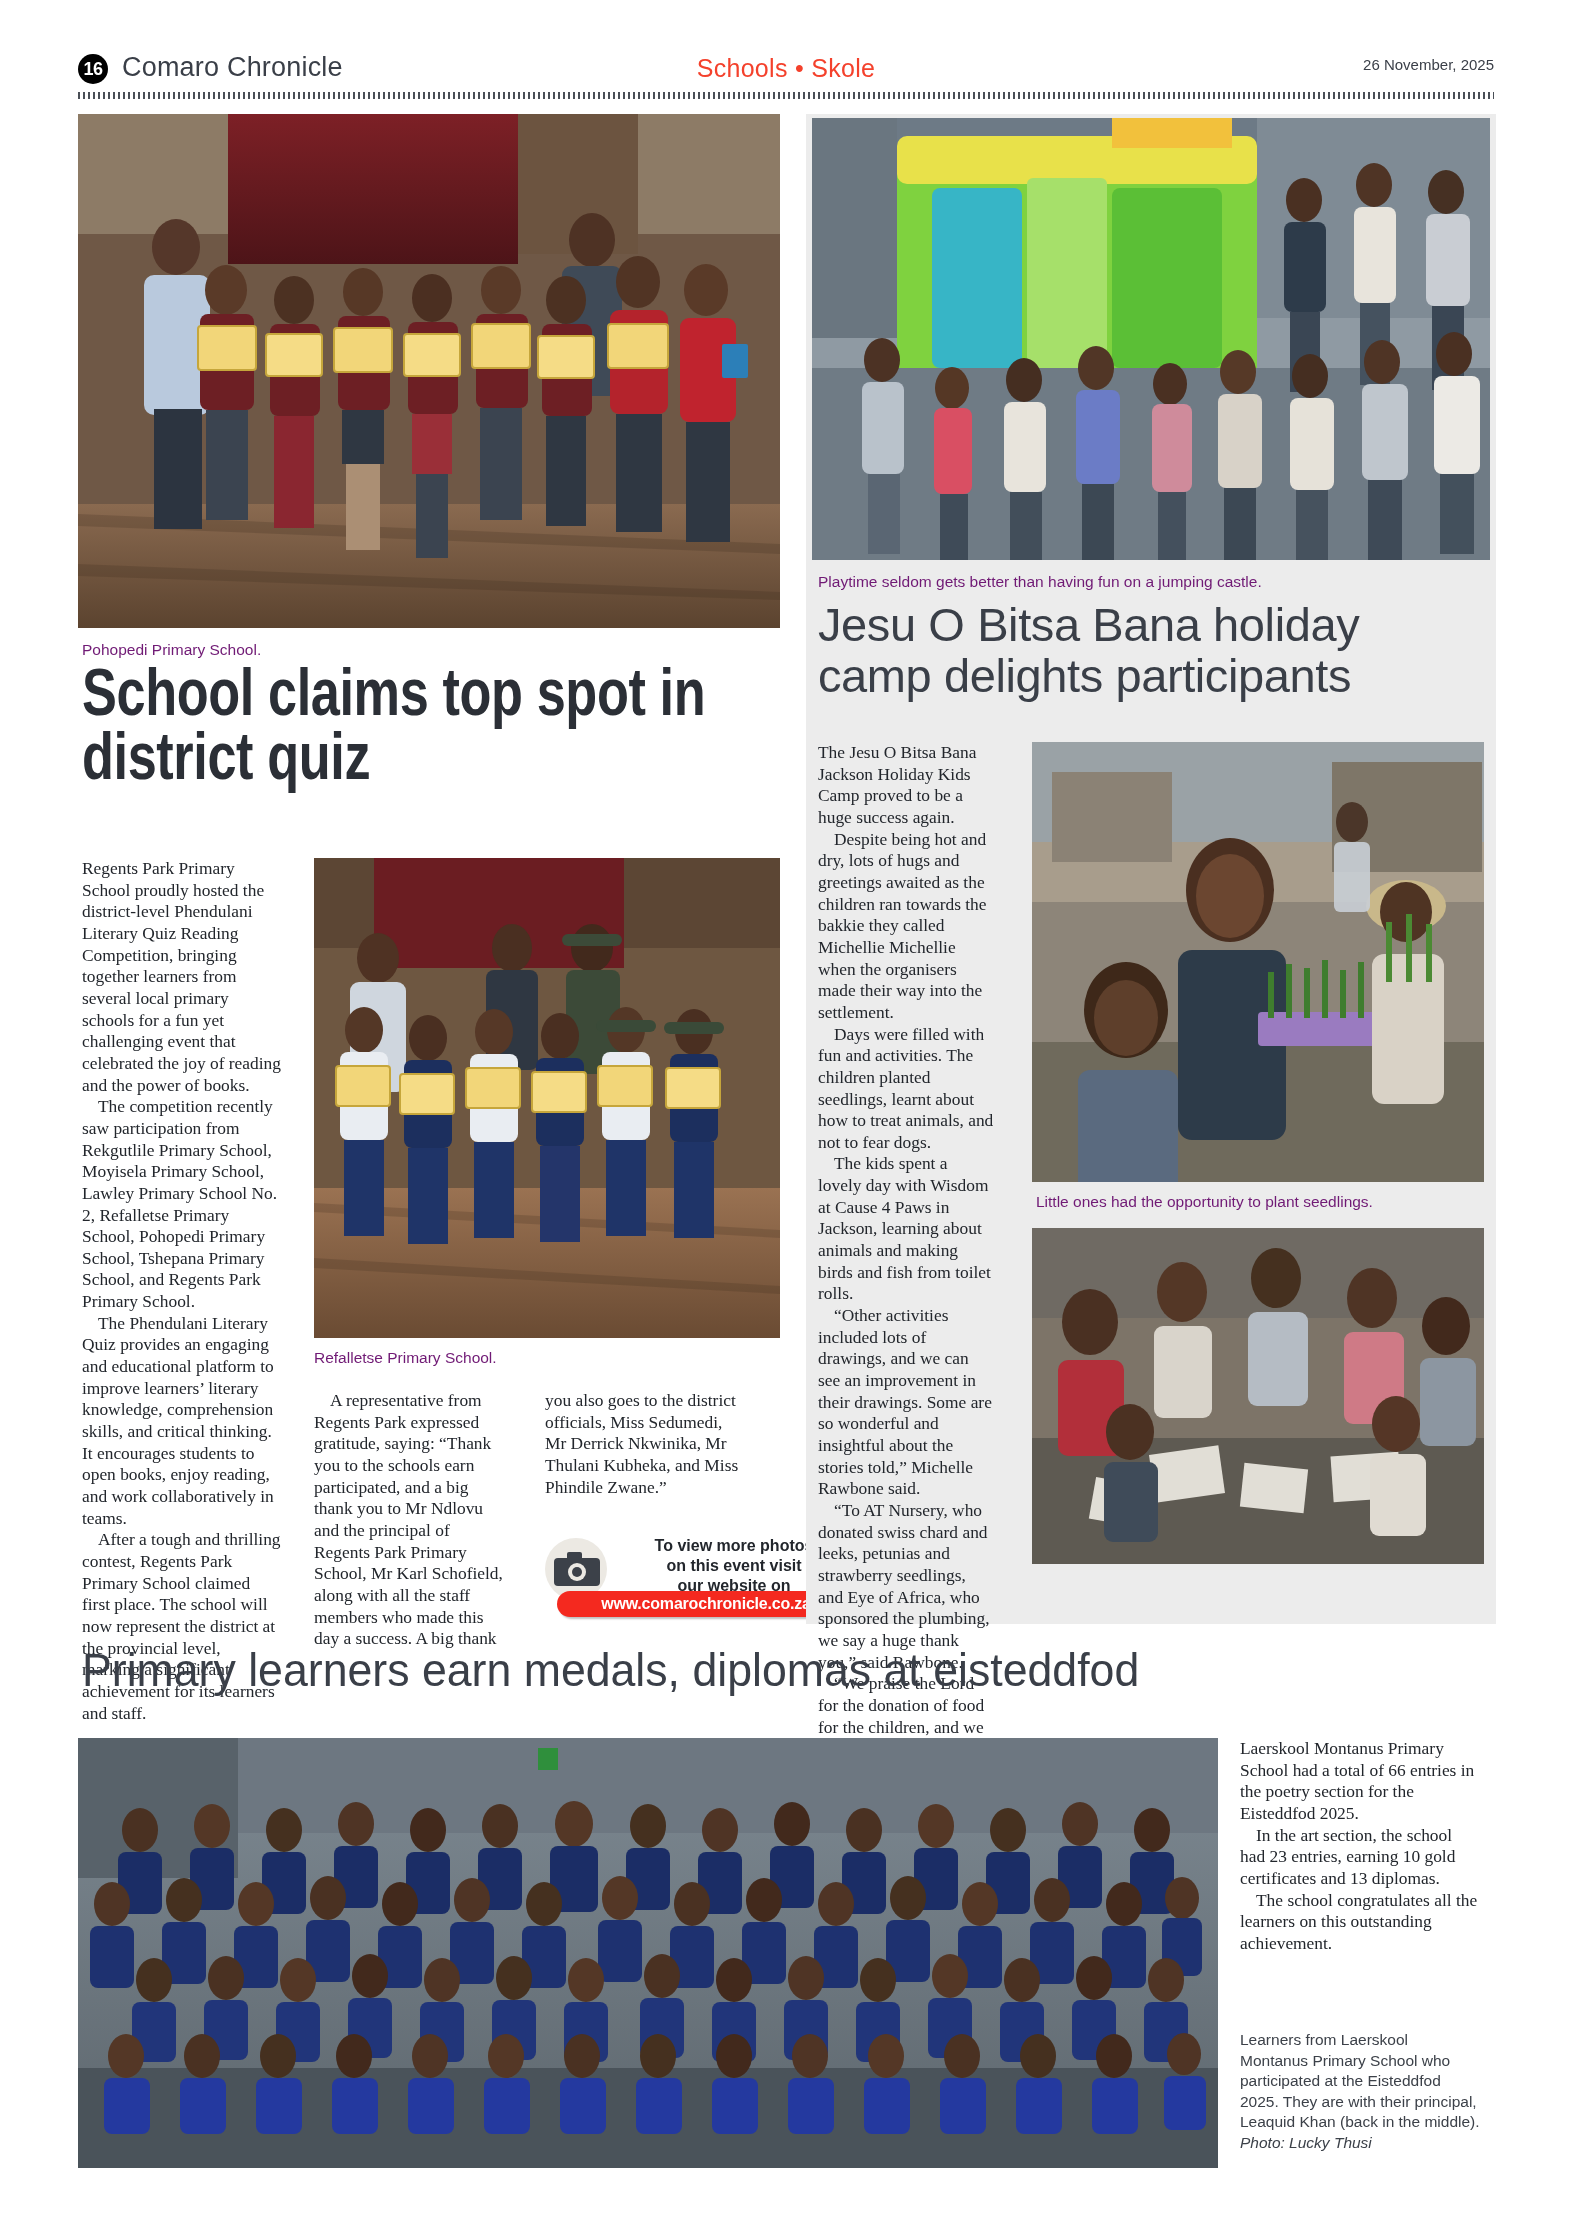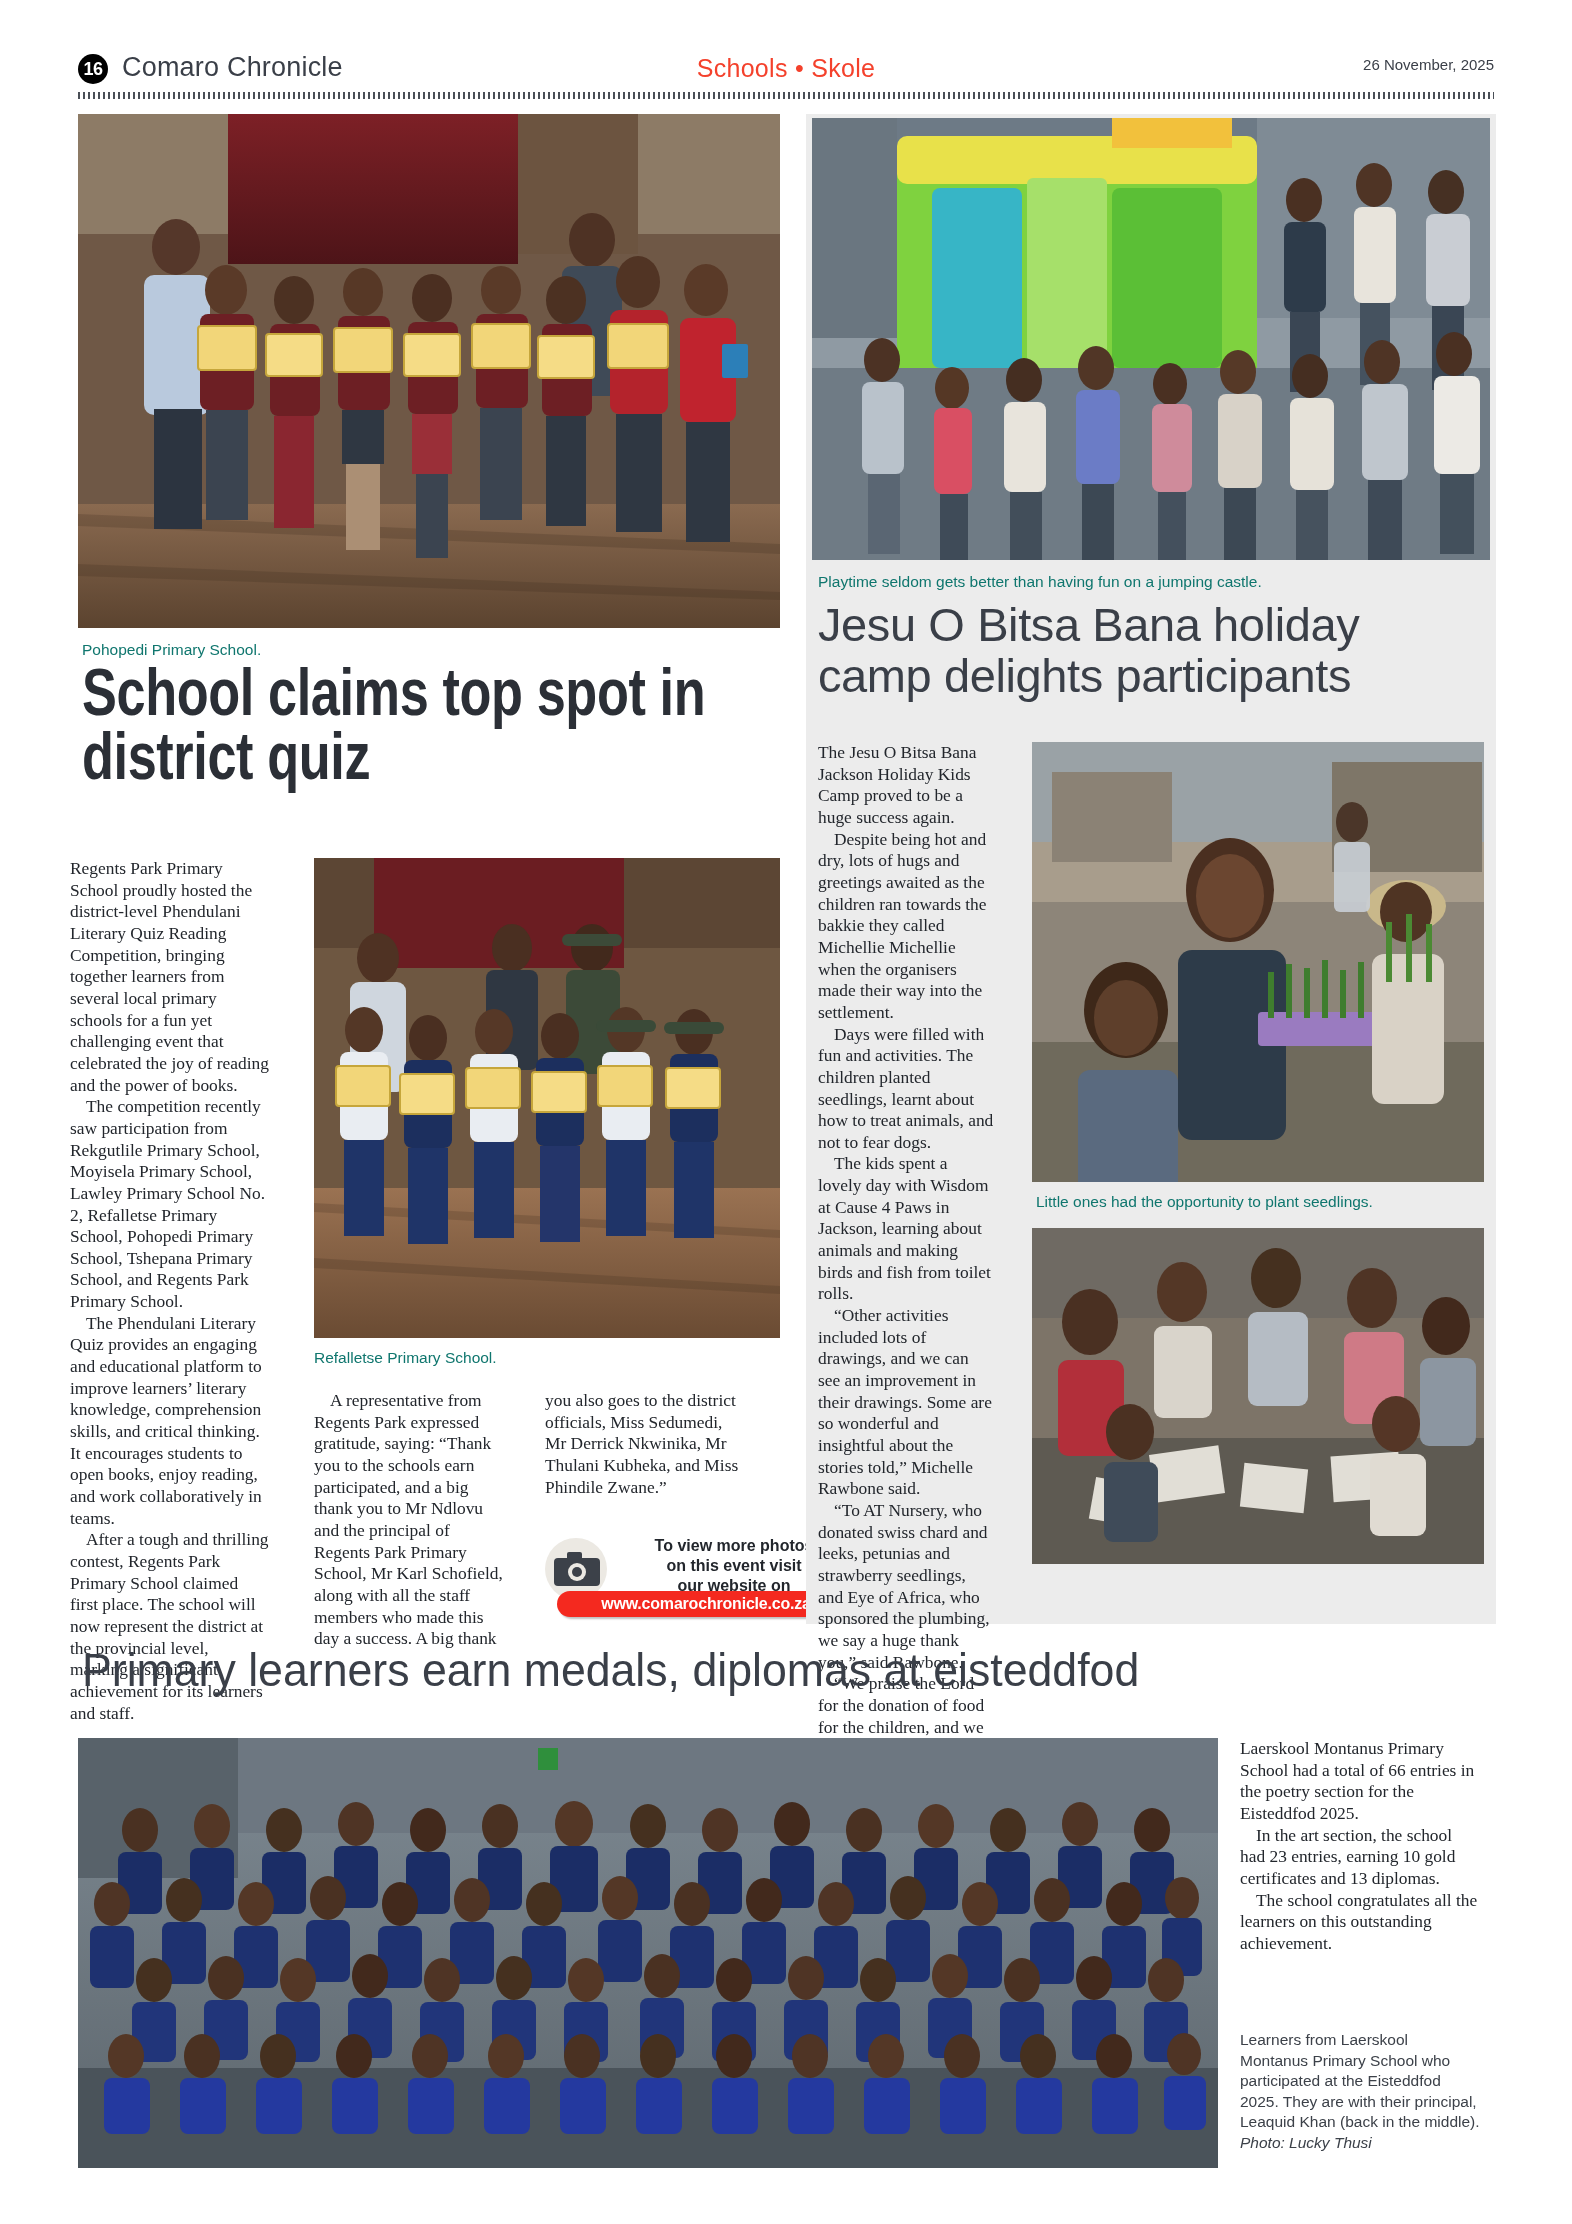--- a/index.html
+++ b/index.html
@@ -38,7 +38,7 @@
   
   .photo { position:absolute; overflow:hidden; background:#b9bcc0; }
   .cap {
-    position:absolute; font-size:15.5px; line-height:1.32; color:#0f766e;
+    position:absolute; font-size:15.5px; line-height:1.32; color:#701a75;
     font-family:"Liberation Sans", sans-serif;
   }
 

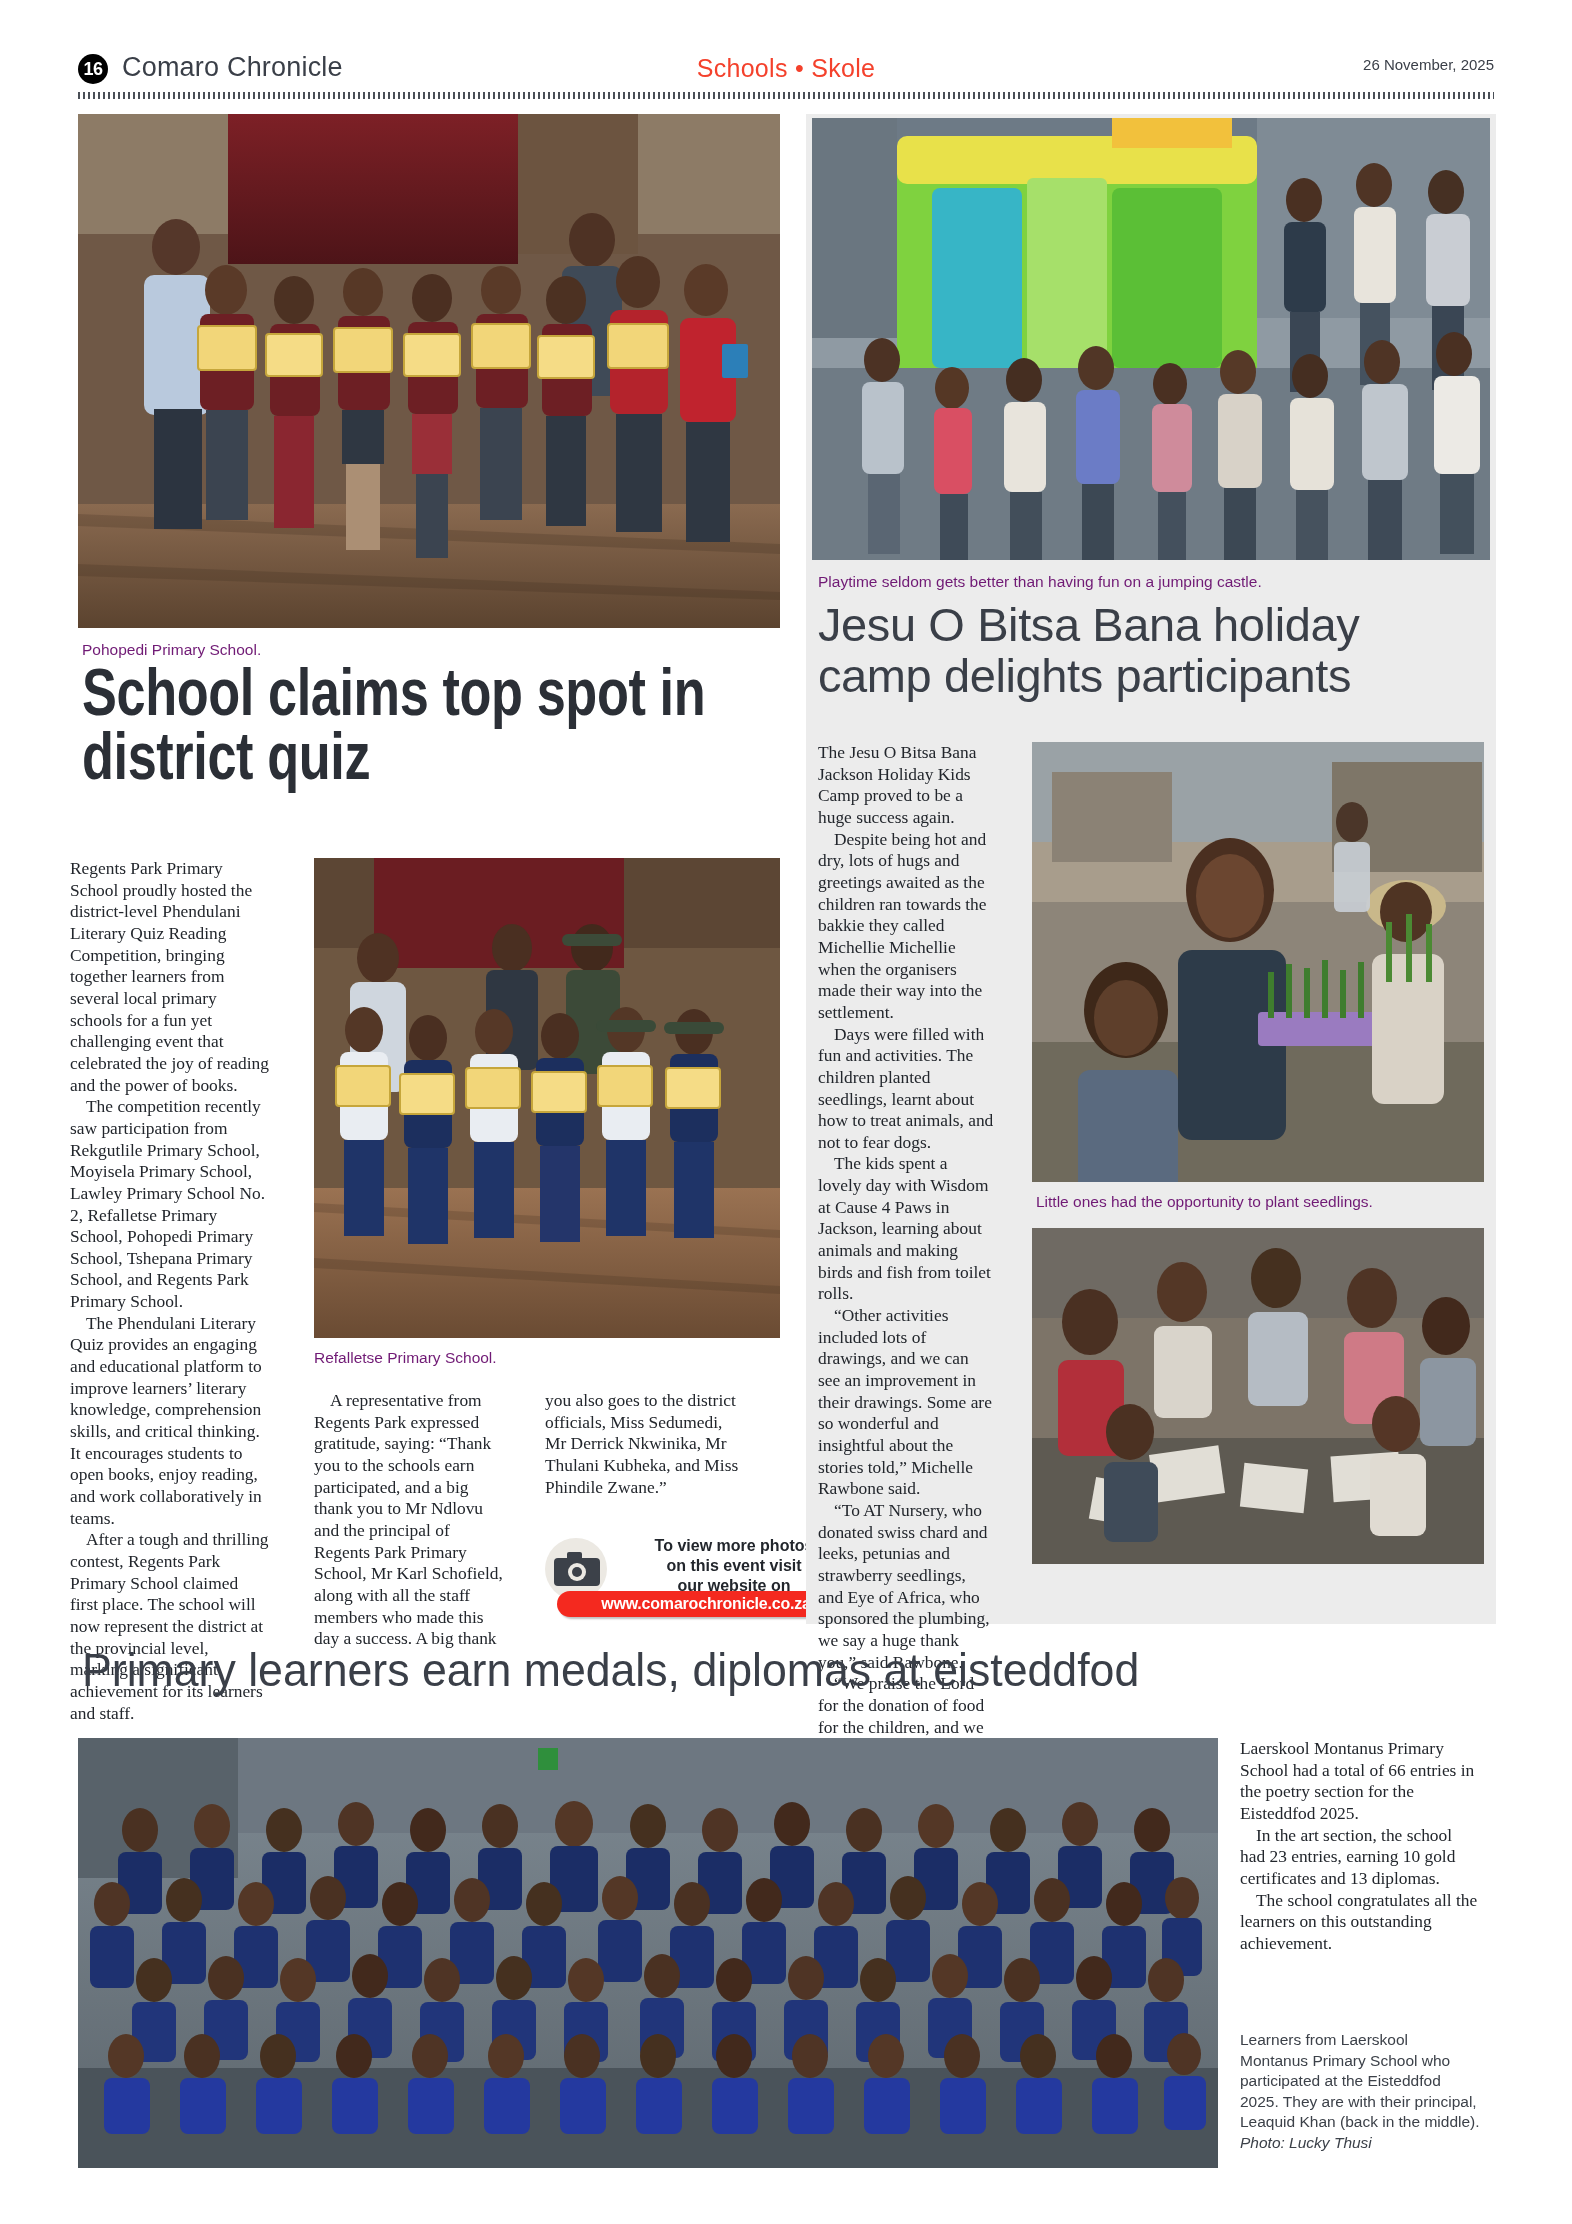--- a/index.html
+++ b/index.html
@@ -204,7 +204,7 @@
 
   <div class="hl-cond" id="headline-main">School claims top spot in district quiz</div>
 
-  <div class="body-serif" id="col-quiz-1" style="position:absolute; left:70px; top:858px; width:200px;">
+  <div class="body-serif" id="col-quiz-1" style="position:absolute; left:82px; top:858px; width:200px;">
     <p class="first">Regents Park Primary School proudly hosted the district-level Phendulani Literary Quiz Reading Competition, bringing together learners from several local primary schools for a fun yet challenging event that celebrated the joy of reading and the power of books.</p>
     <p>The competition recently saw participation from Rekgutlile Primary School, Moyisela Primary School, Lawley Primary School No. 2, Refalletse Primary School, Pohopedi Primary School, Tshepana Primary School, and Regents Park Primary School.</p>
     <p>The Phendulani Literary Quiz provides an engaging and educational platform to improve learners’ literary knowledge, comprehension skills, and critical thinking. It encourages students to open books, enjoy reading, and work collaboratively in teams.</p>

